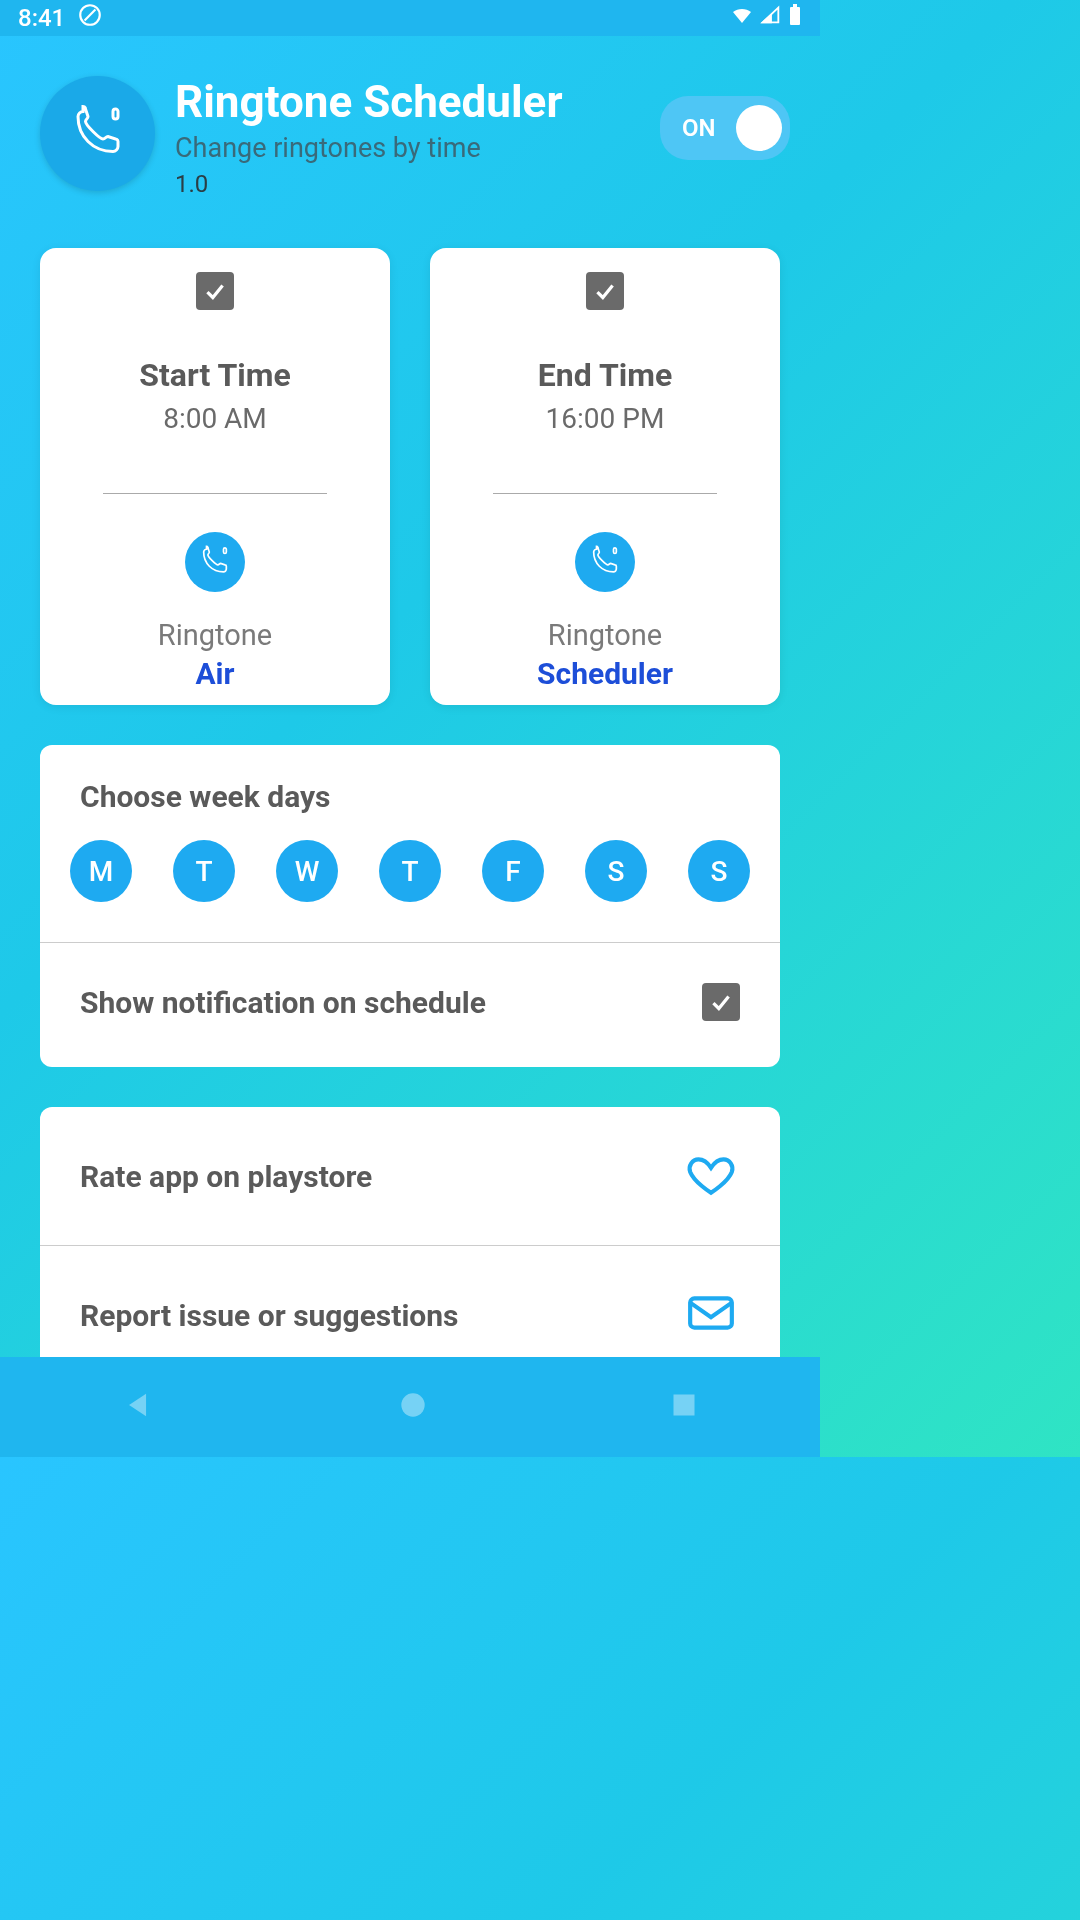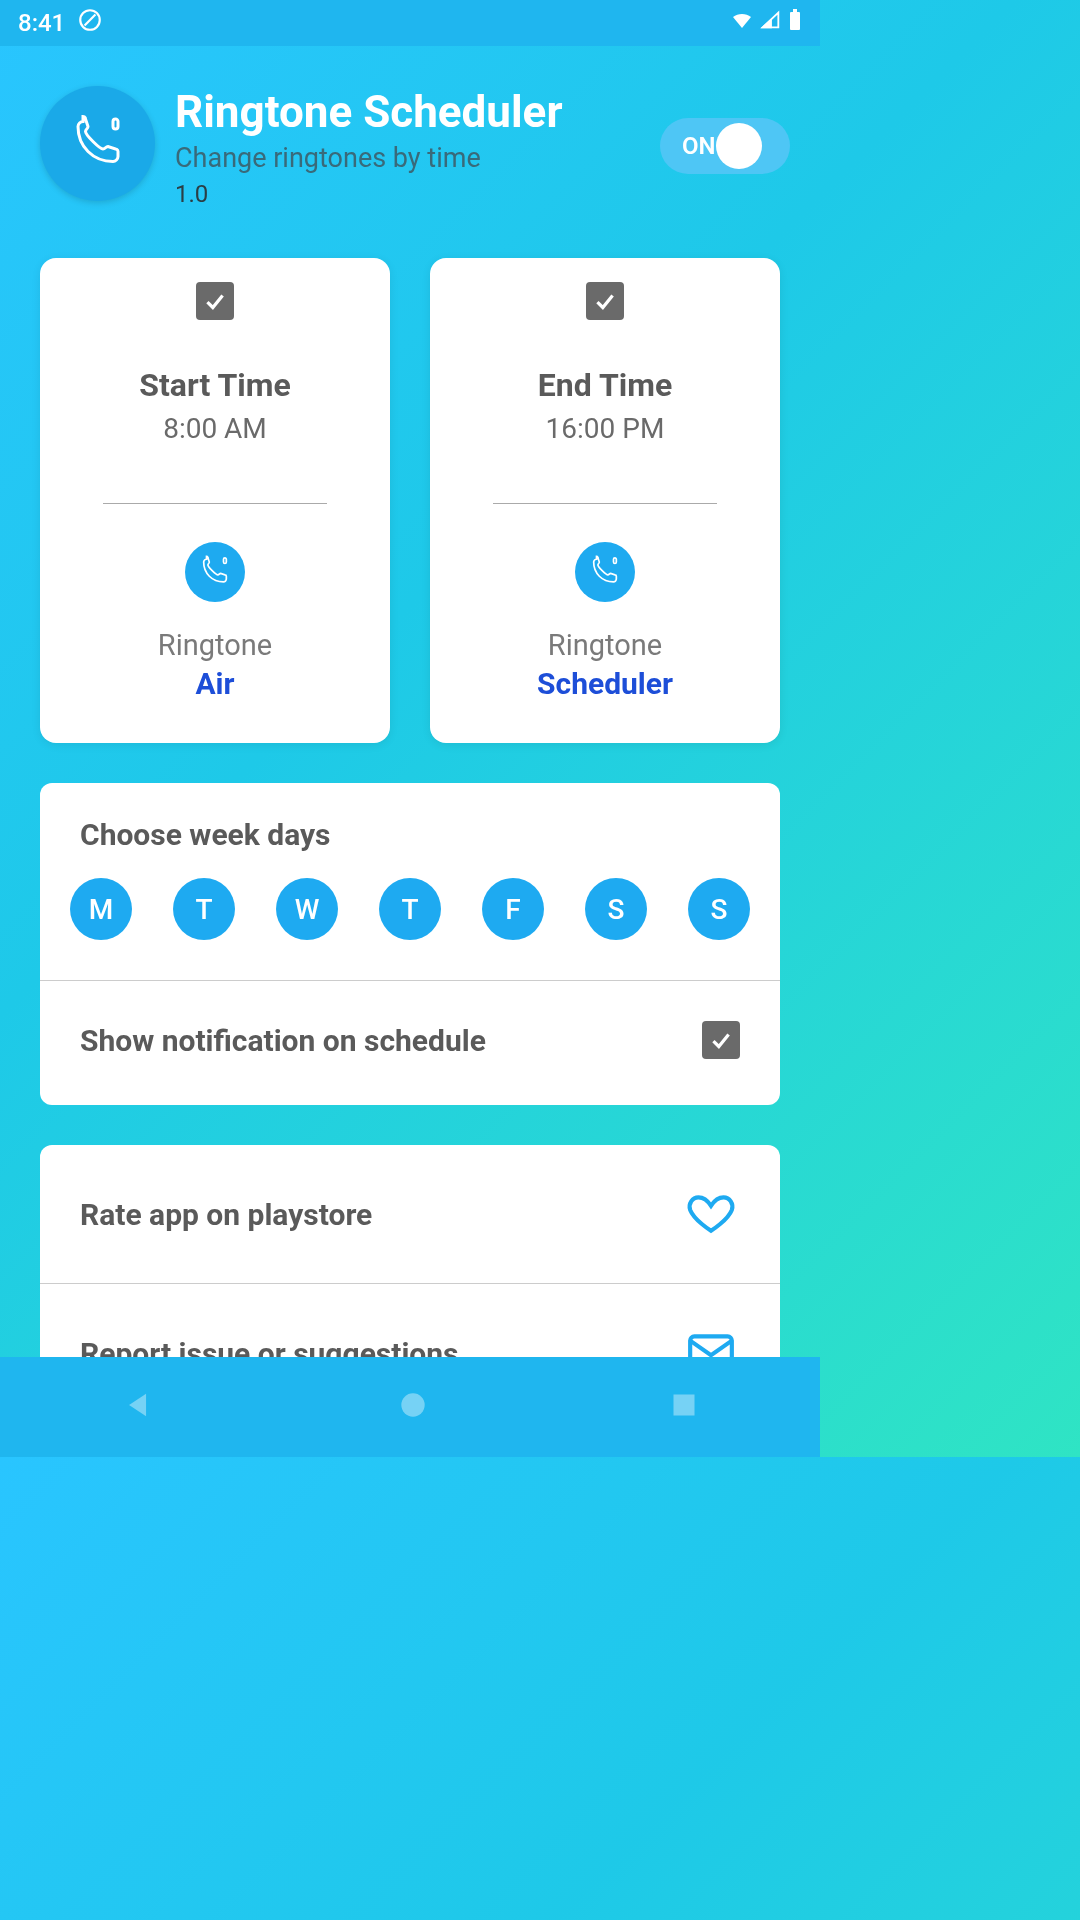--- a/index.html
+++ b/index.html
@@ -12,7 +12,7 @@
 }
 .status-bar {
   background: #1fb6ef;
-  height: 46px;
+  height: 36px;
   display: flex;
   align-items: center;
   justify-content: space-between;

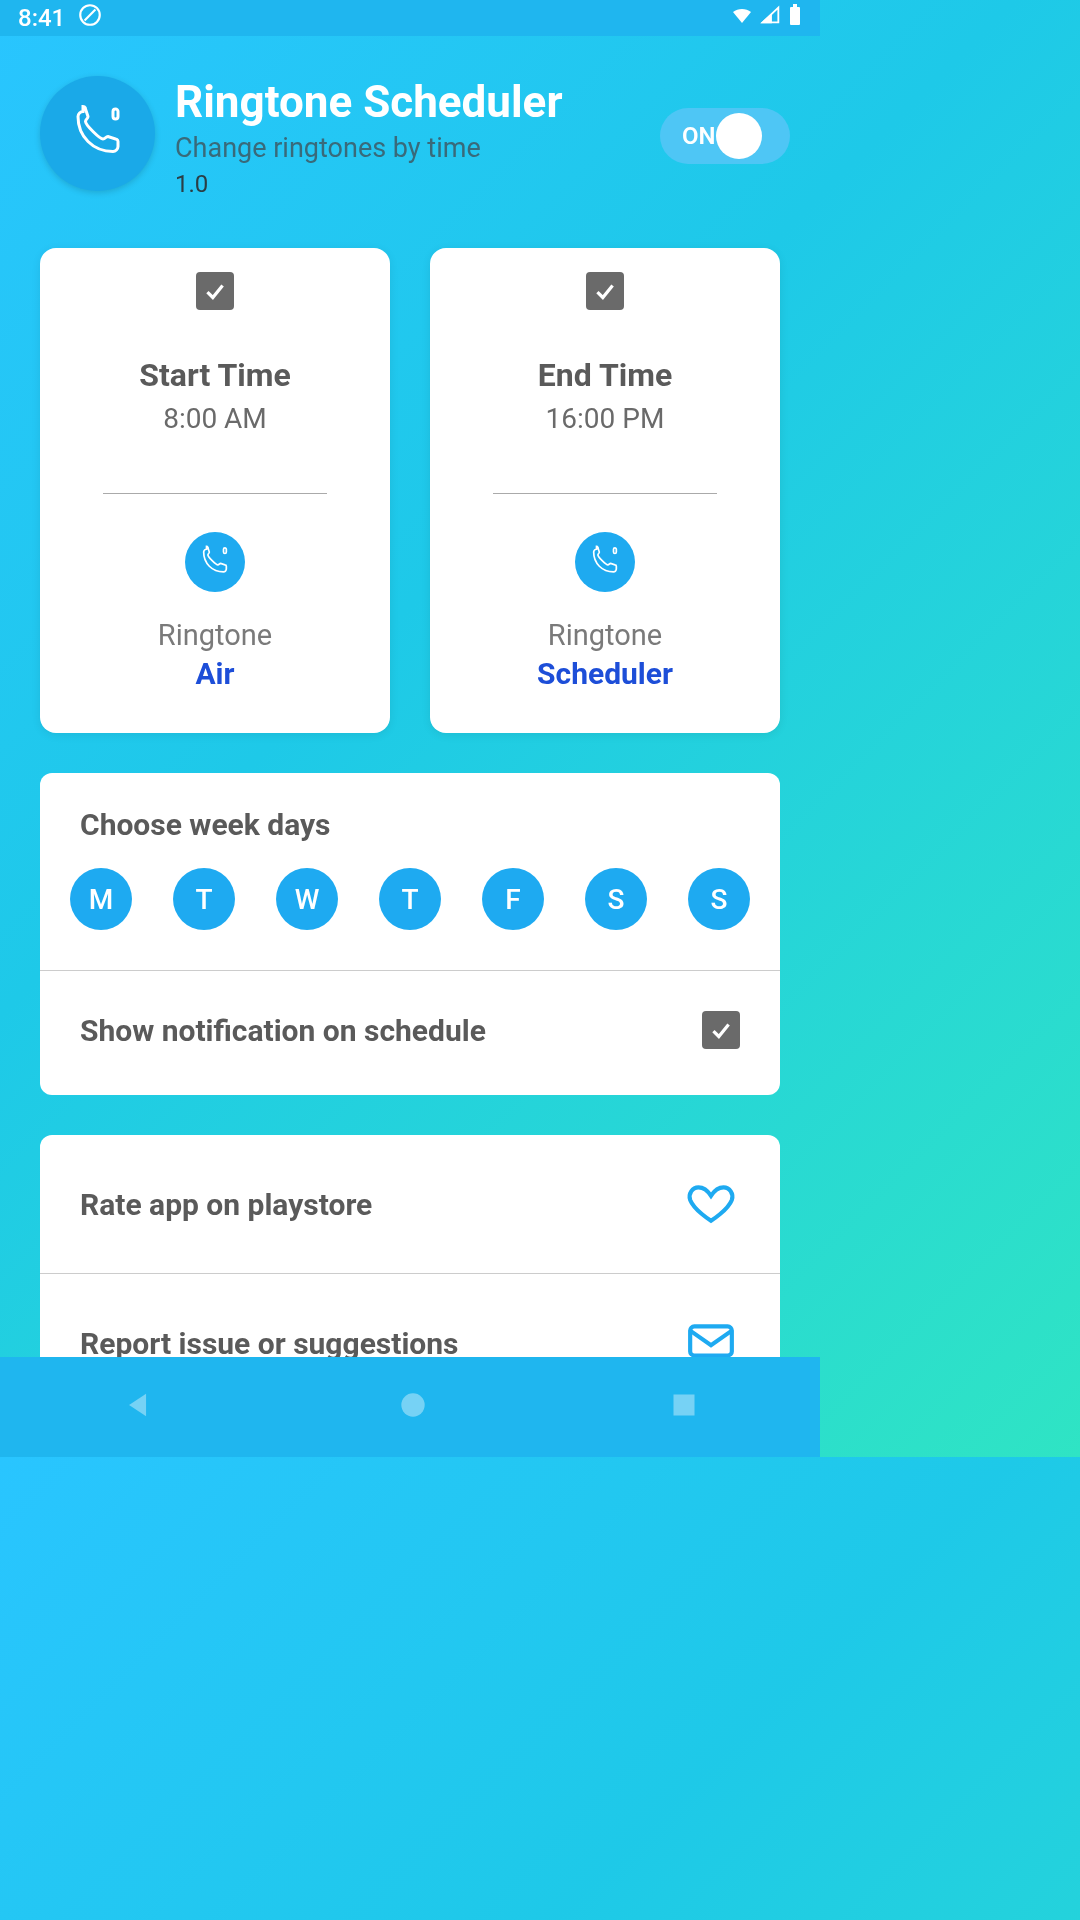--- a/index.html
+++ b/index.html
@@ -46,13 +46,14 @@
 .app-subtitle { color: #396a7a; font-size: 27px; margin-top: 4px; }
 .app-version { color: #2b3e45; font-size: 24px; margin-top: 6px; }
 .toggle {
-  width: 130px; height: 56px;
+  width: 130px; height: 64px;
   background: #4ec6f5;
   border-radius: 28px;
   display: flex;
   align-items: center;
   padding: 0 8px;
-  margin-top: 32px;
+  justify-content: space-between;
+  margin-top: 20px;
 }
 .toggle-label { color: #fff; font-size: 24px; font-weight: 600; padding-left: 14px; }
 .toggle-knob { width: 46px; height: 46px; background: #fff; border-radius: 50%; }

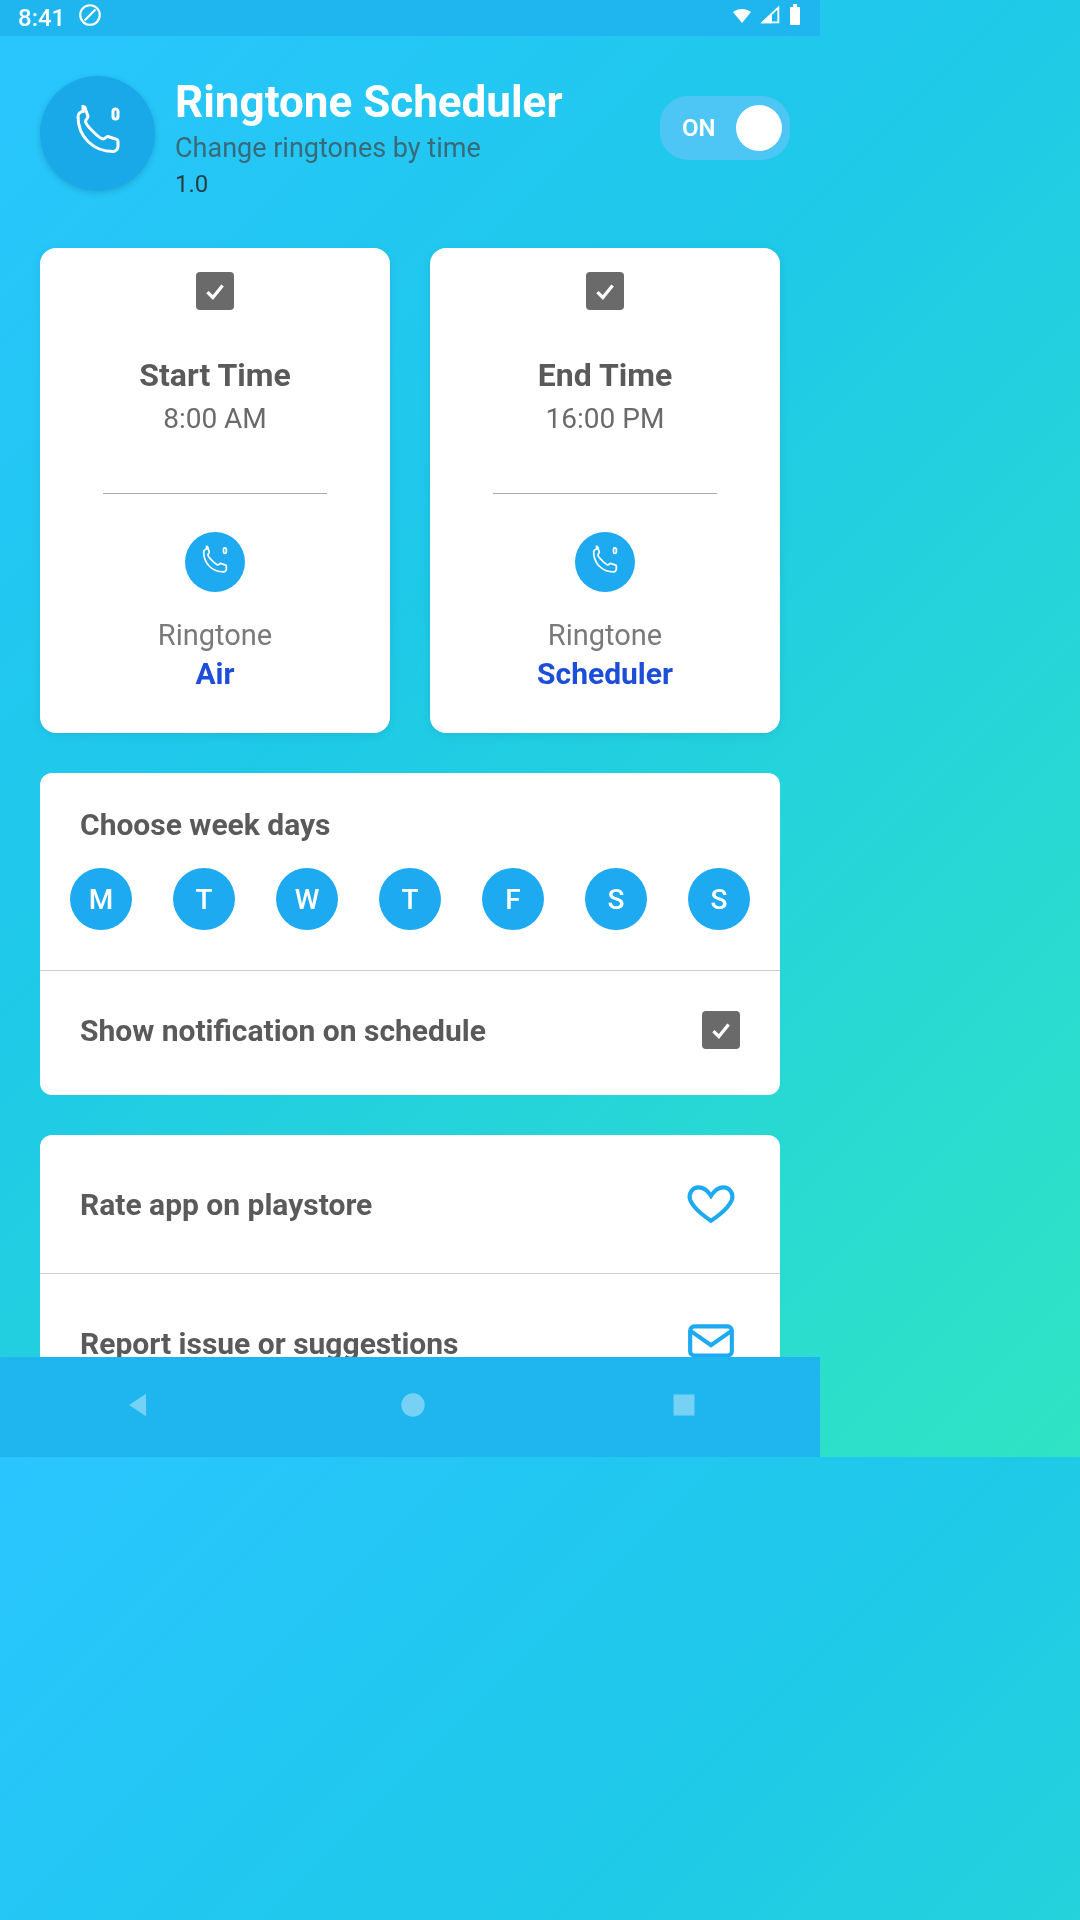--- a/index.html
+++ b/index.html
@@ -67,7 +67,7 @@
   background: #fff;
   border-radius: 16px;
   flex: 1;
-  padding: 24px 20px 42px 20px;
+  padding: 24px 20px 14px 20px;
   box-shadow: 0 2px 10px rgba(0,0,0,0.08);
   display: flex;
   flex-direction: column;

